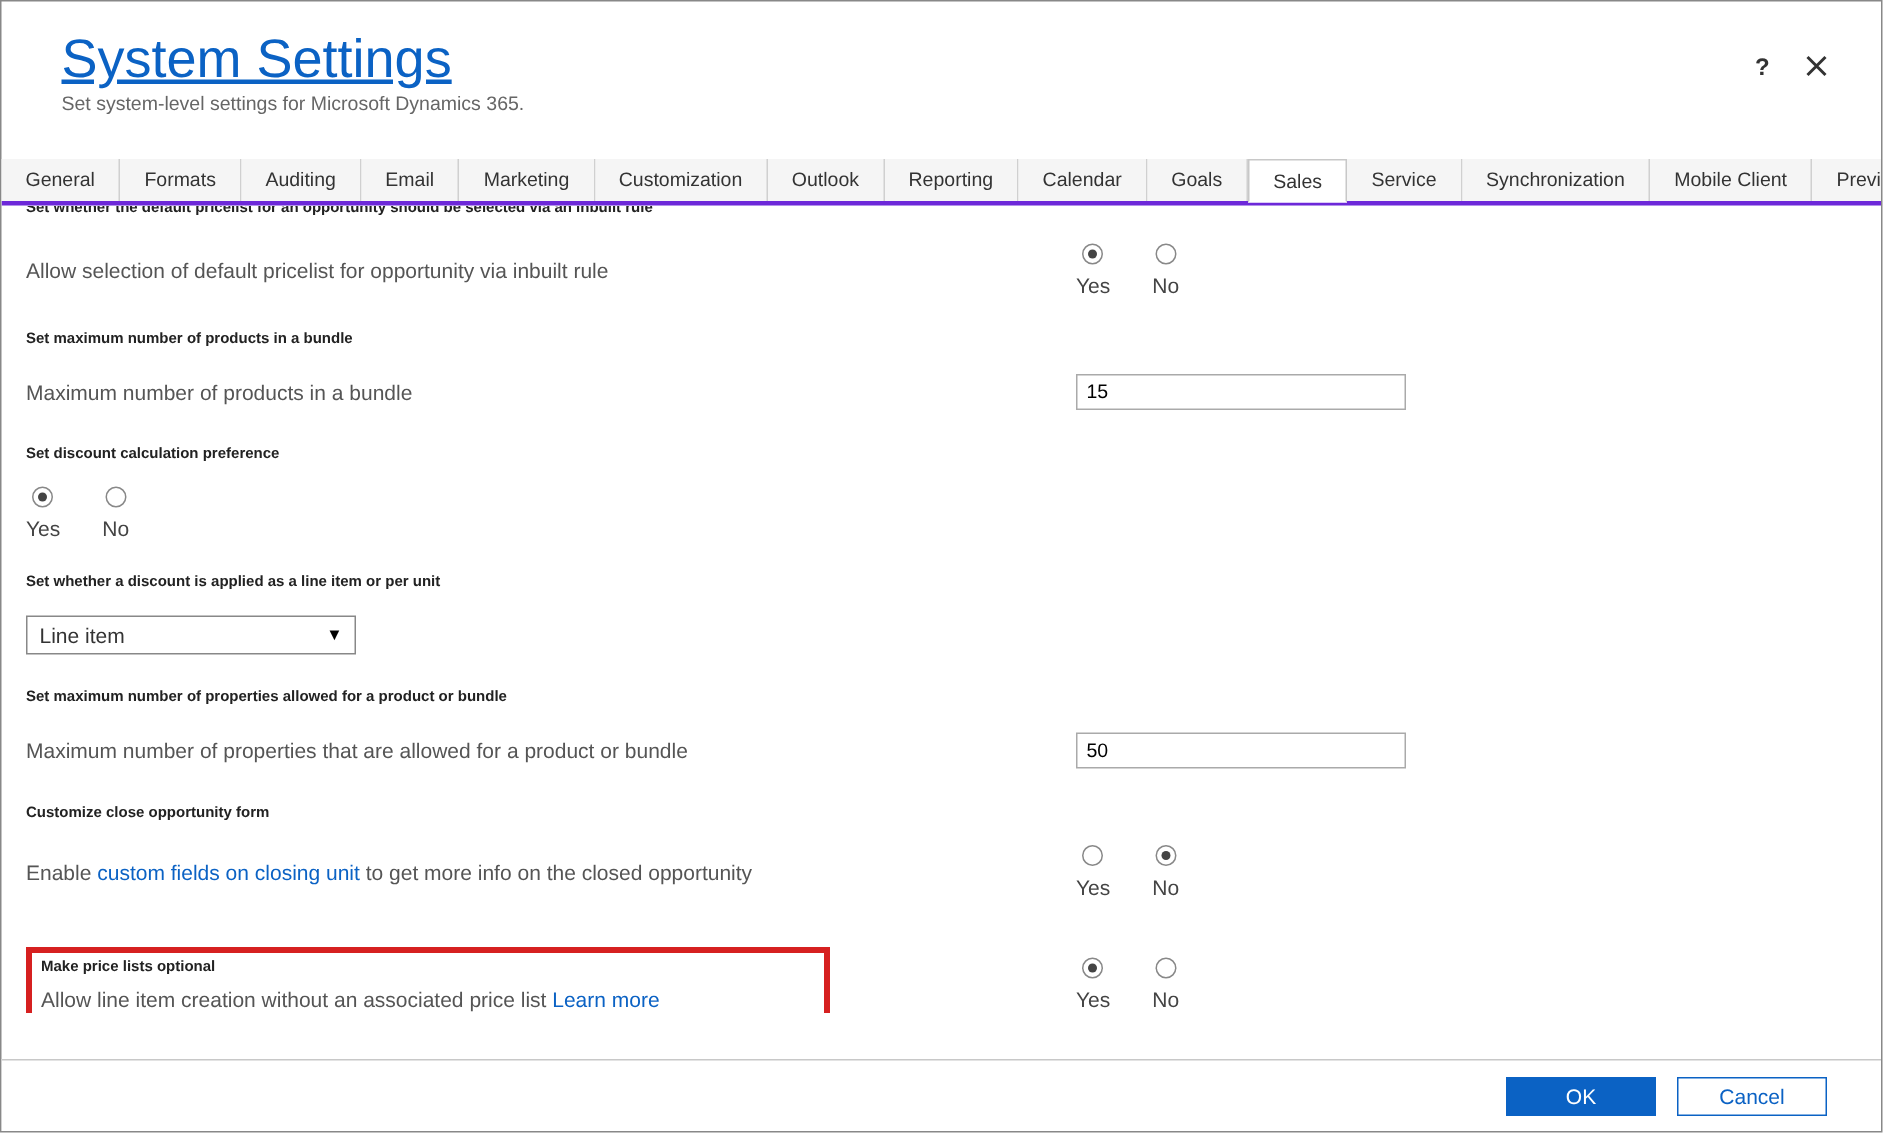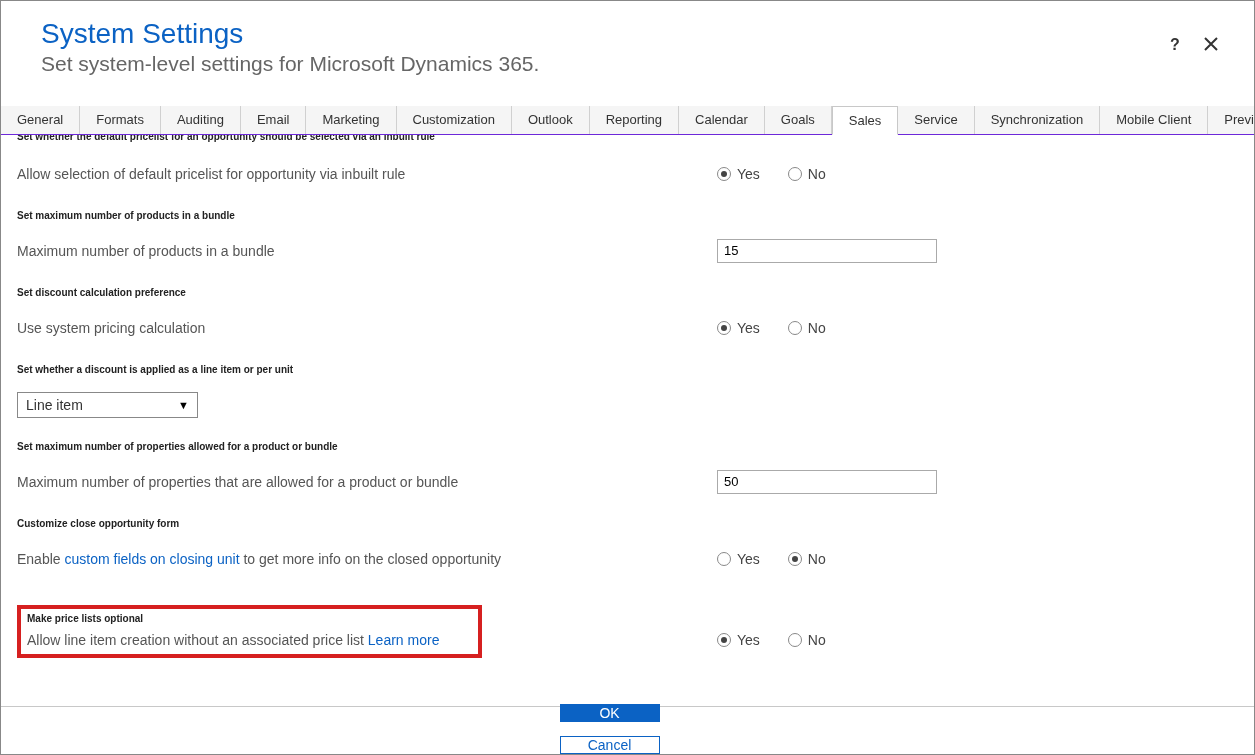--- a/index.html
+++ b/index.html
@@ -22,10 +22,11 @@
   }
   .header h1 {
     margin: 0 0 2px 0;
-    font-size: 28px;
+    font-size: 36px;
     font-weight: 400;
     color: #0b62c4;
     line-height: 1.1;
+    text-decoration: underline;
   }
   .header .subtitle {
     font-size: 21px;

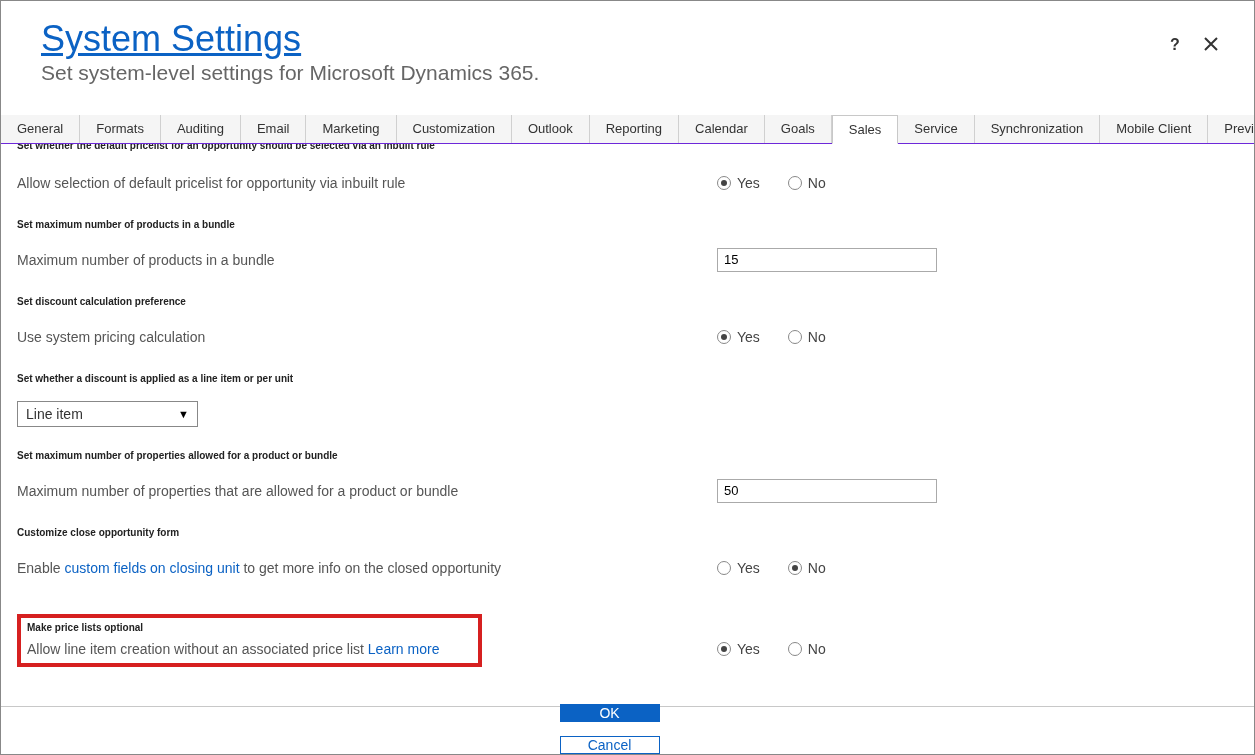--- a/index.html
+++ b/index.html
@@ -29,7 +29,7 @@
     text-decoration: underline;
   }
   .header .subtitle {
-    font-size: 21px;
+    font-size: 13px;
     color: #666;
   }
   .header-icons {

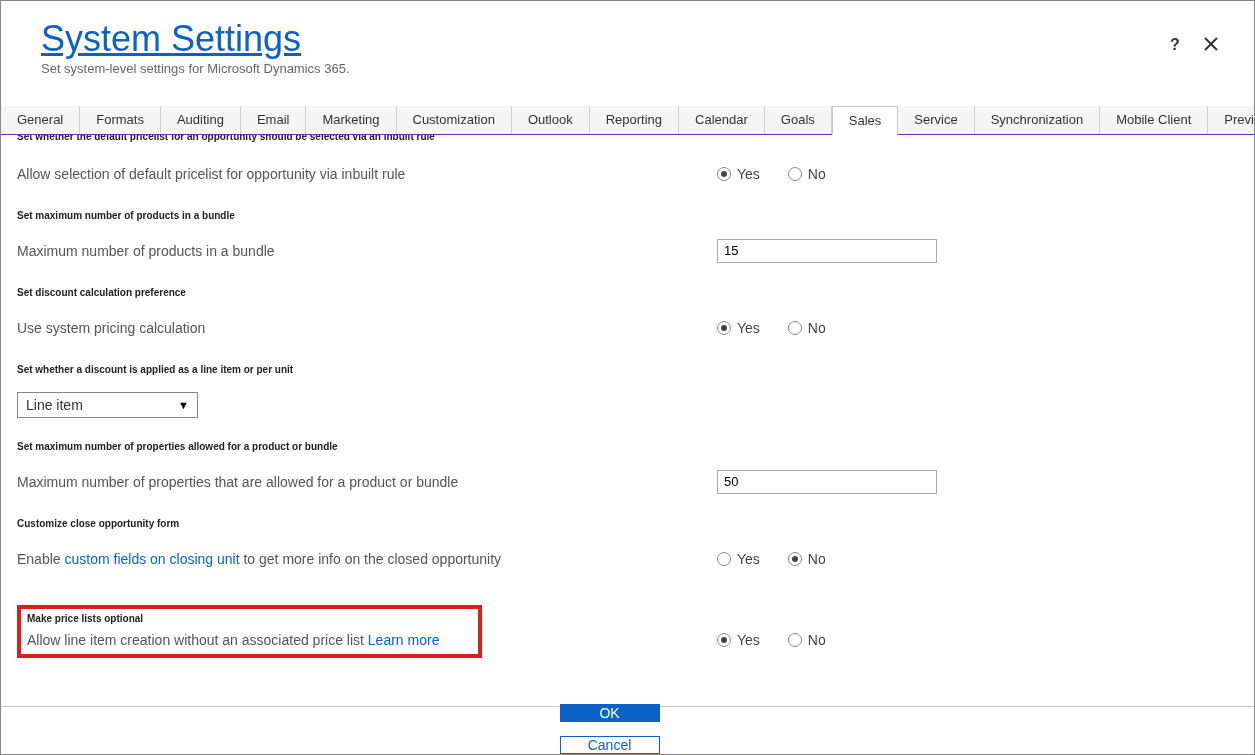--- a/index.html
+++ b/index.html
@@ -54,7 +54,7 @@
   
   .tabs {
     display: flex;
-    border-bottom: 1px solid #6d28d9;
+    border-bottom: 3px solid #6d28d9;
     background: #f5f5f5;
     margin-top: 20px;
   }

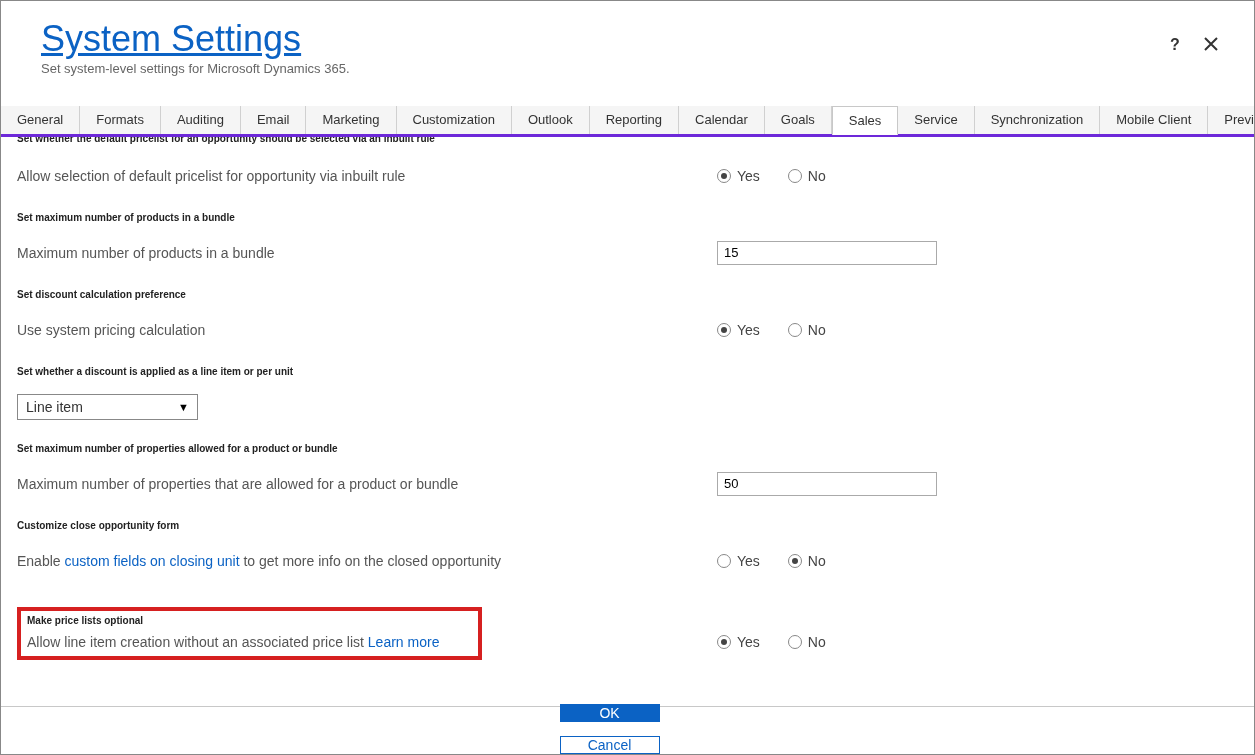--- a/index.html
+++ b/index.html
@@ -138,6 +138,7 @@
     font-size: 14px;
     color: #444;
     cursor: pointer;
+    flex-direction: column;
   }
   .radio {
     width: 14px; height: 14px;

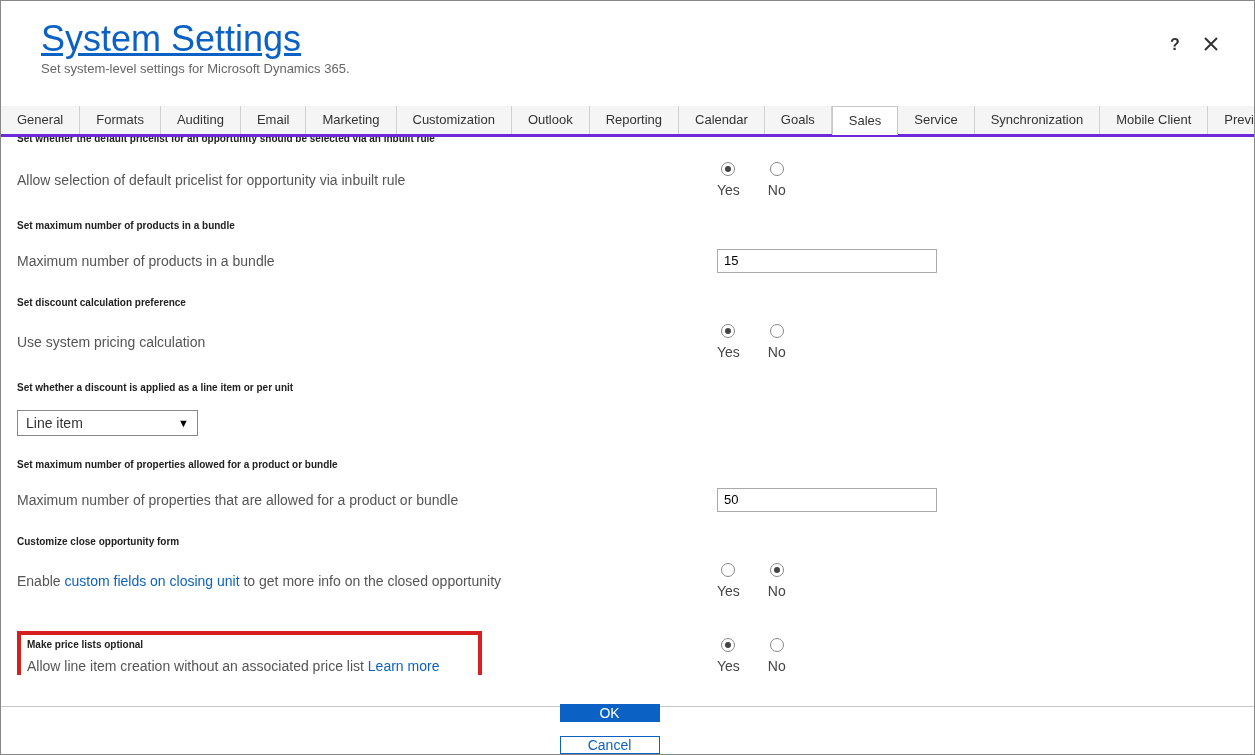--- a/index.html
+++ b/index.html
@@ -301,7 +301,6 @@
 
   <div class="section-title">Set discount calculation preference</div>
   <div class="row">
-    <div class="label">Use system pricing calculation</div>
     <div class="control">
       <div class="radio-group">
         <span class="radio-opt">

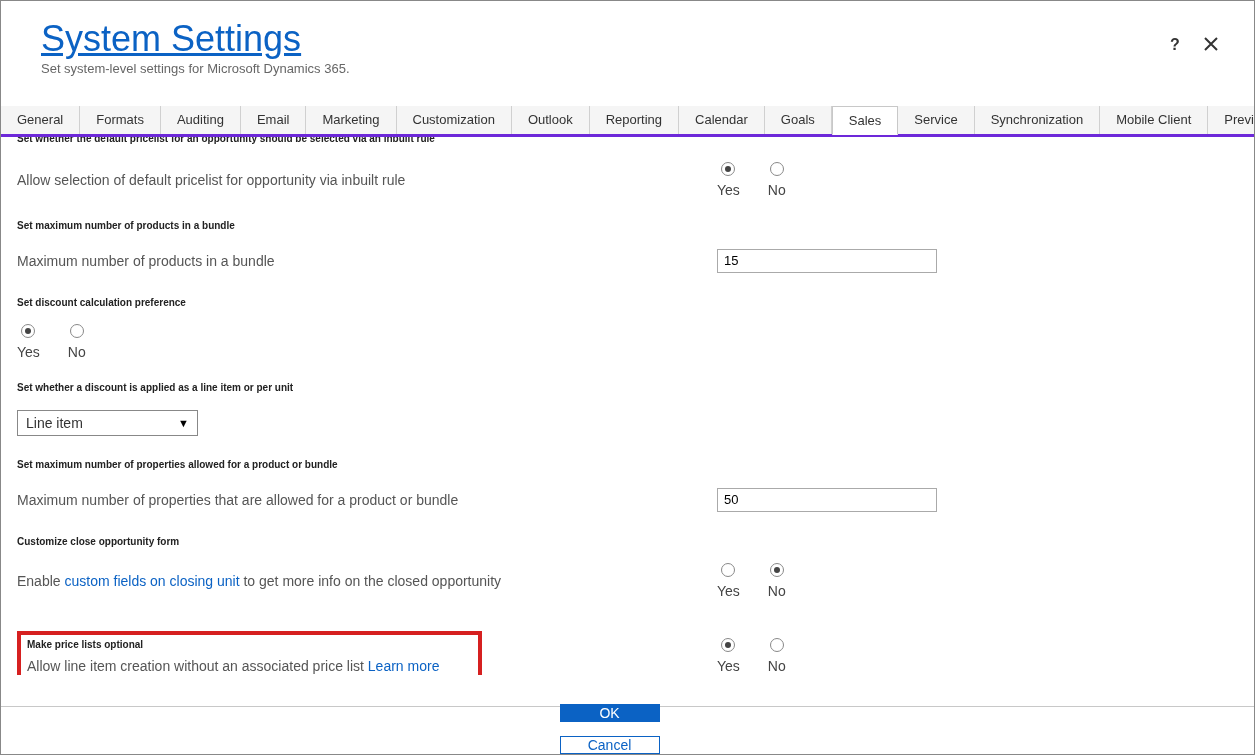--- a/index.html
+++ b/index.html
@@ -167,7 +167,7 @@
   }
 
   .select {
-    width: 181px;
+    width: 220px;
     height: 26px;
     border: 1px solid #888;
     background: #fff;

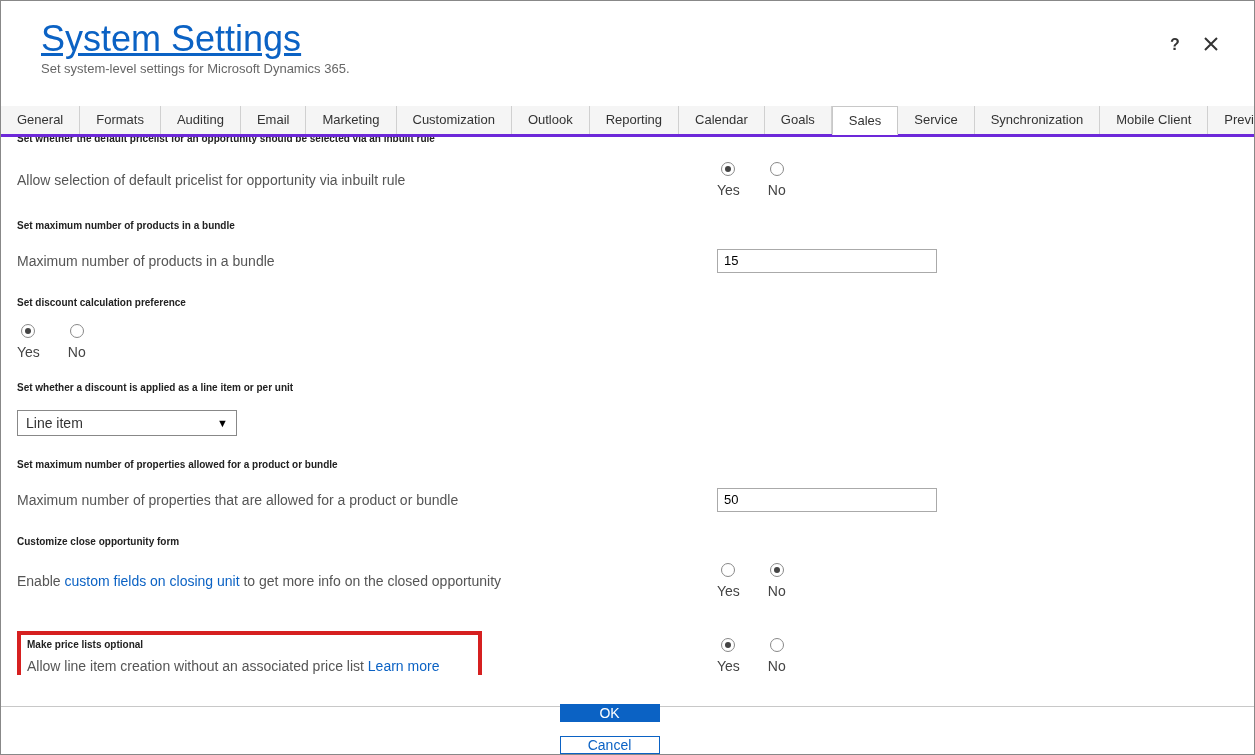--- a/index.html
+++ b/index.html
@@ -195,7 +195,7 @@
     border: 4px solid #d62020;
     padding: 4px 6px 6px 6px;
     margin-top: 16px;
-    width: 465px;
+    width: 536px;
   }
   .highlight-box .section-title { margin-top: 0; }
 

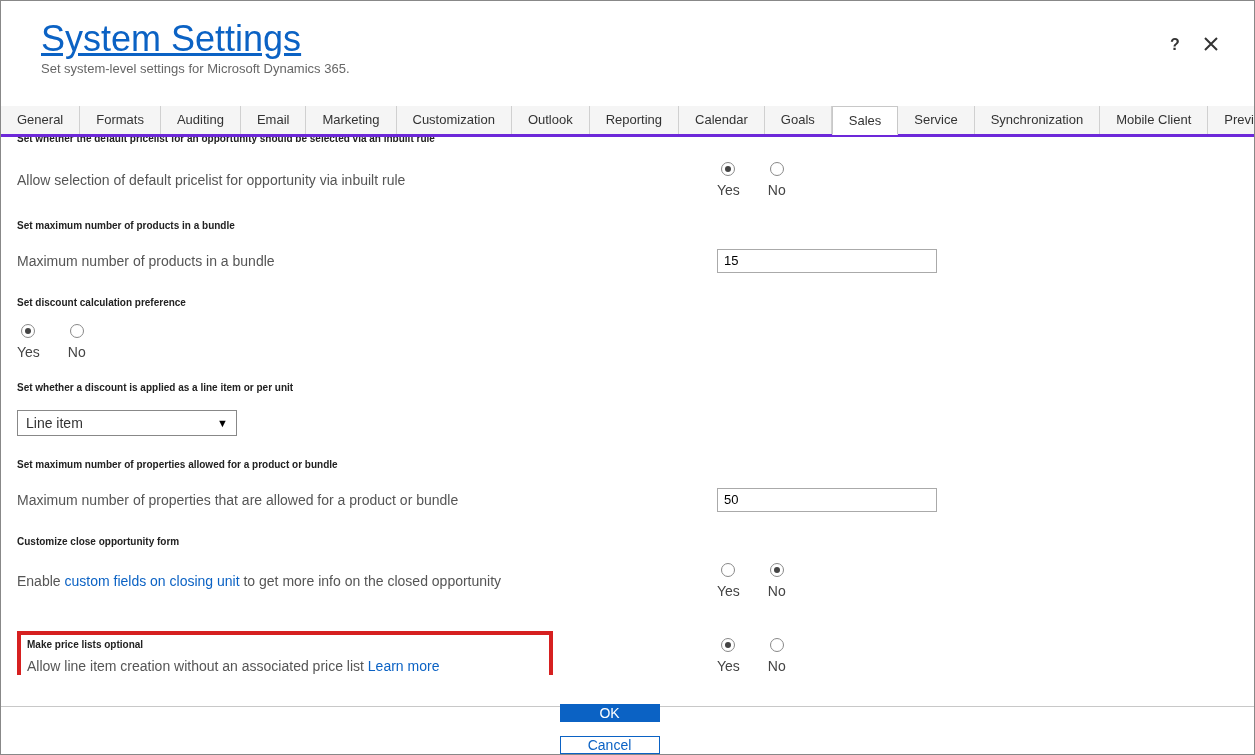--- a/index.html
+++ b/index.html
@@ -211,7 +211,6 @@
     align-items: center;
     gap: 14px;
     padding-right: 36px;
-    flex-direction: column;
   }
   .btn {
     min-width: 100px;

